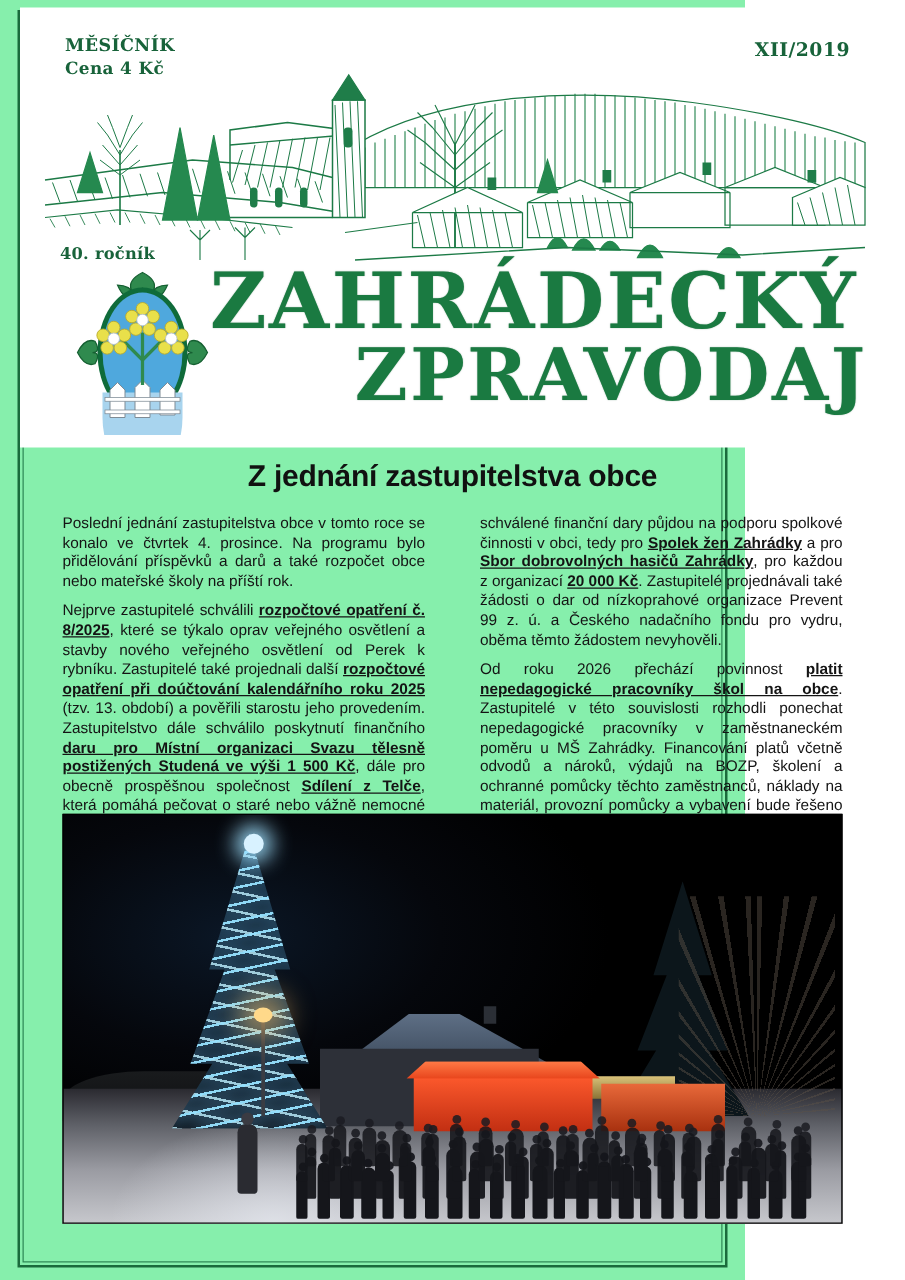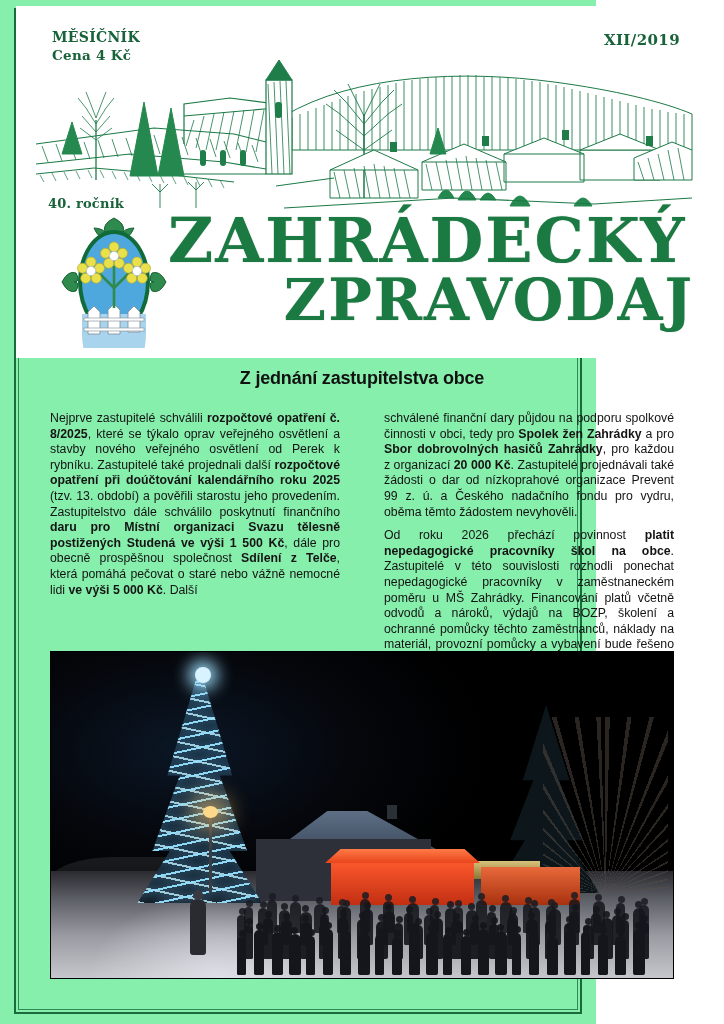--- a/index.html
+++ b/index.html
@@ -67,7 +67,7 @@
     position:absolute;left:50px;top:368px;width:624px;
     text-align:center;
     font-family:"Liberation Sans", sans-serif;
-    font-weight:700;font-size:18px;letter-spacing:-.2px;color:#111;
+    font-weight:700;font-size:24px;letter-spacing:-.2px;color:#111;
   }
   .cols{
     position:absolute;left:50px;top:411px;width:624px;height:240px;

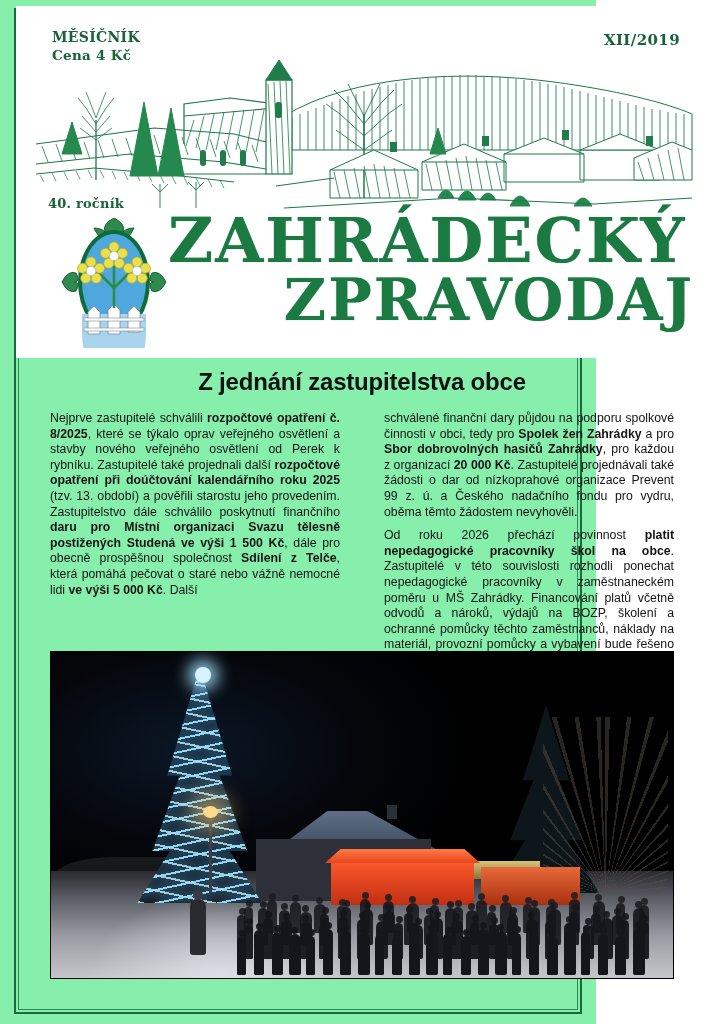--- a/index.html
+++ b/index.html
@@ -374,6 +374,7 @@
 
   <div class="cols">
     <div class="col col-left">
+        <p><span>Poslední jednání zastupitelstva obce v tomto roce se konalo ve čtvrtek 4. prosince. Na programu bylo přidělování příspěvků a darů a také rozpočet obce nebo mateřské školy na příští rok.</span></p>
         <p><span>Nejprve zastupitelé schválili </span><b>rozpočtové opatření č. 8/2025</b><span>, které se týkalo oprav veřejného osvětlení a stavby nového veřejného osvětlení od Perek k rybníku. Zastupitelé také projednali další </span><b>rozpočtové opatření při doúčtování kalendářního roku 2025</b><span> (tzv. 13. období) a pověřili starostu jeho provedením. Zastupitelstvo dále schválilo poskytnutí finančního </span><b>daru pro Místní organizaci Svazu tělesně postižených Studená ve výši 1 500 Kč</b><span>, dále pro obecně prospěšnou společnost </span><b>Sdílení z Telče</b><span>, která pomáhá pečovat o staré nebo vážně nemocné lidi </span><b>ve výši 5 000 Kč</b><span>. Další</span></p>
       </div>
     <div class="col col-right">

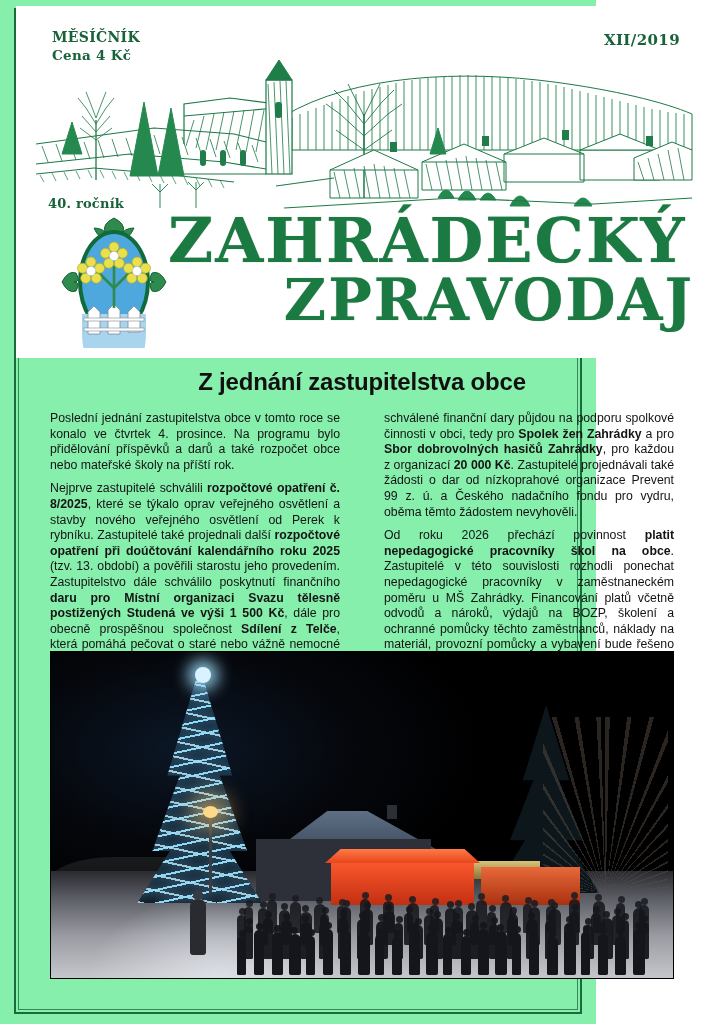--- a/index.html
+++ b/index.html
@@ -83,7 +83,7 @@
   .col-right{left:334px;}
   .col p{margin:0 0 8px 0;}
   .col p:last-child{margin-bottom:0;}
-  .col b{font-weight:700;}
+  .col b{font-weight:700;text-decoration:underline;}
 
   
   .photo-wrap{

